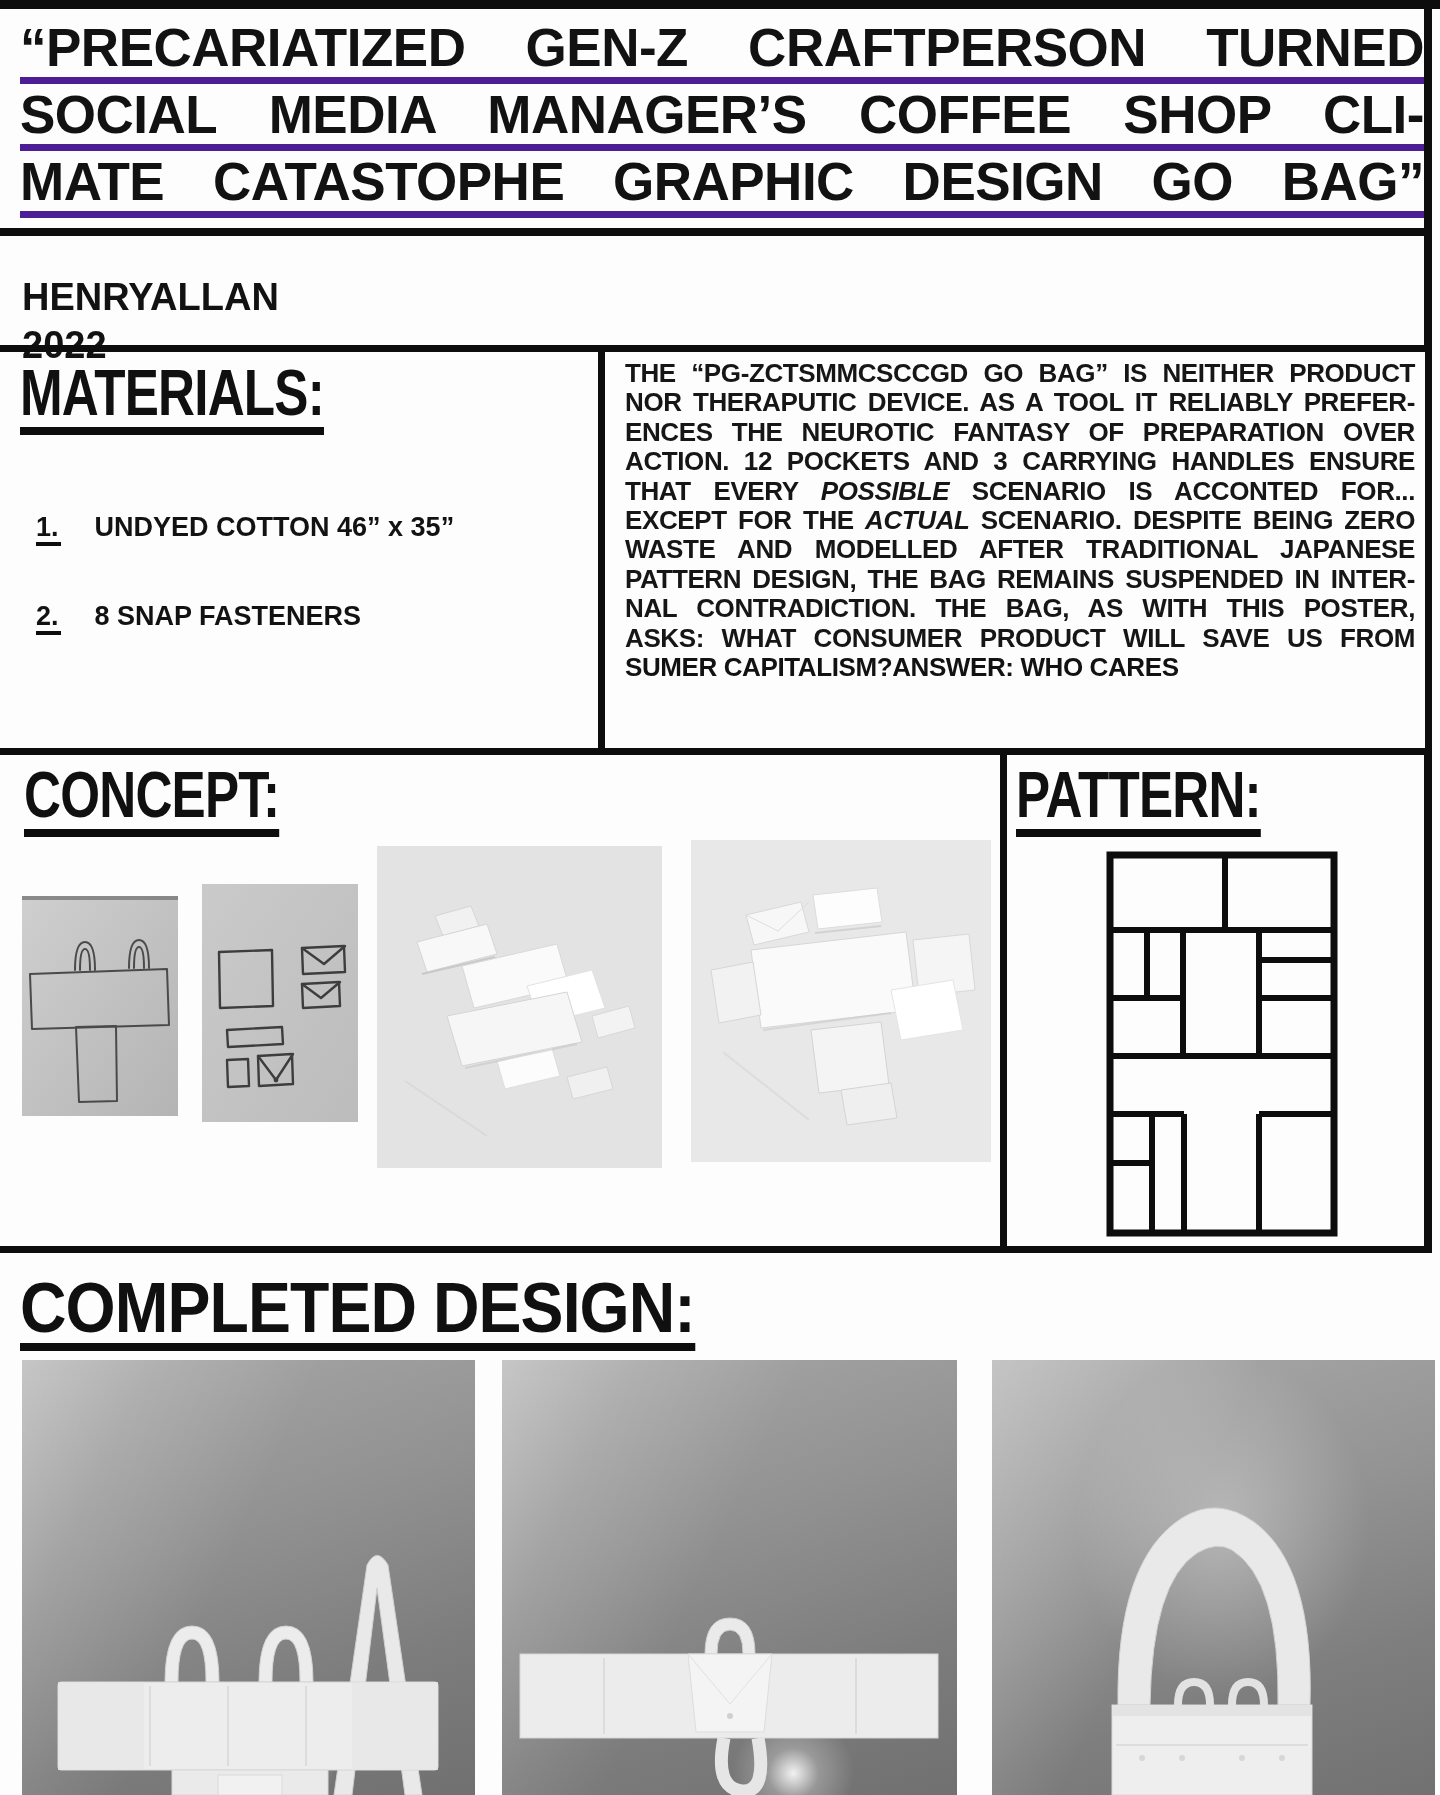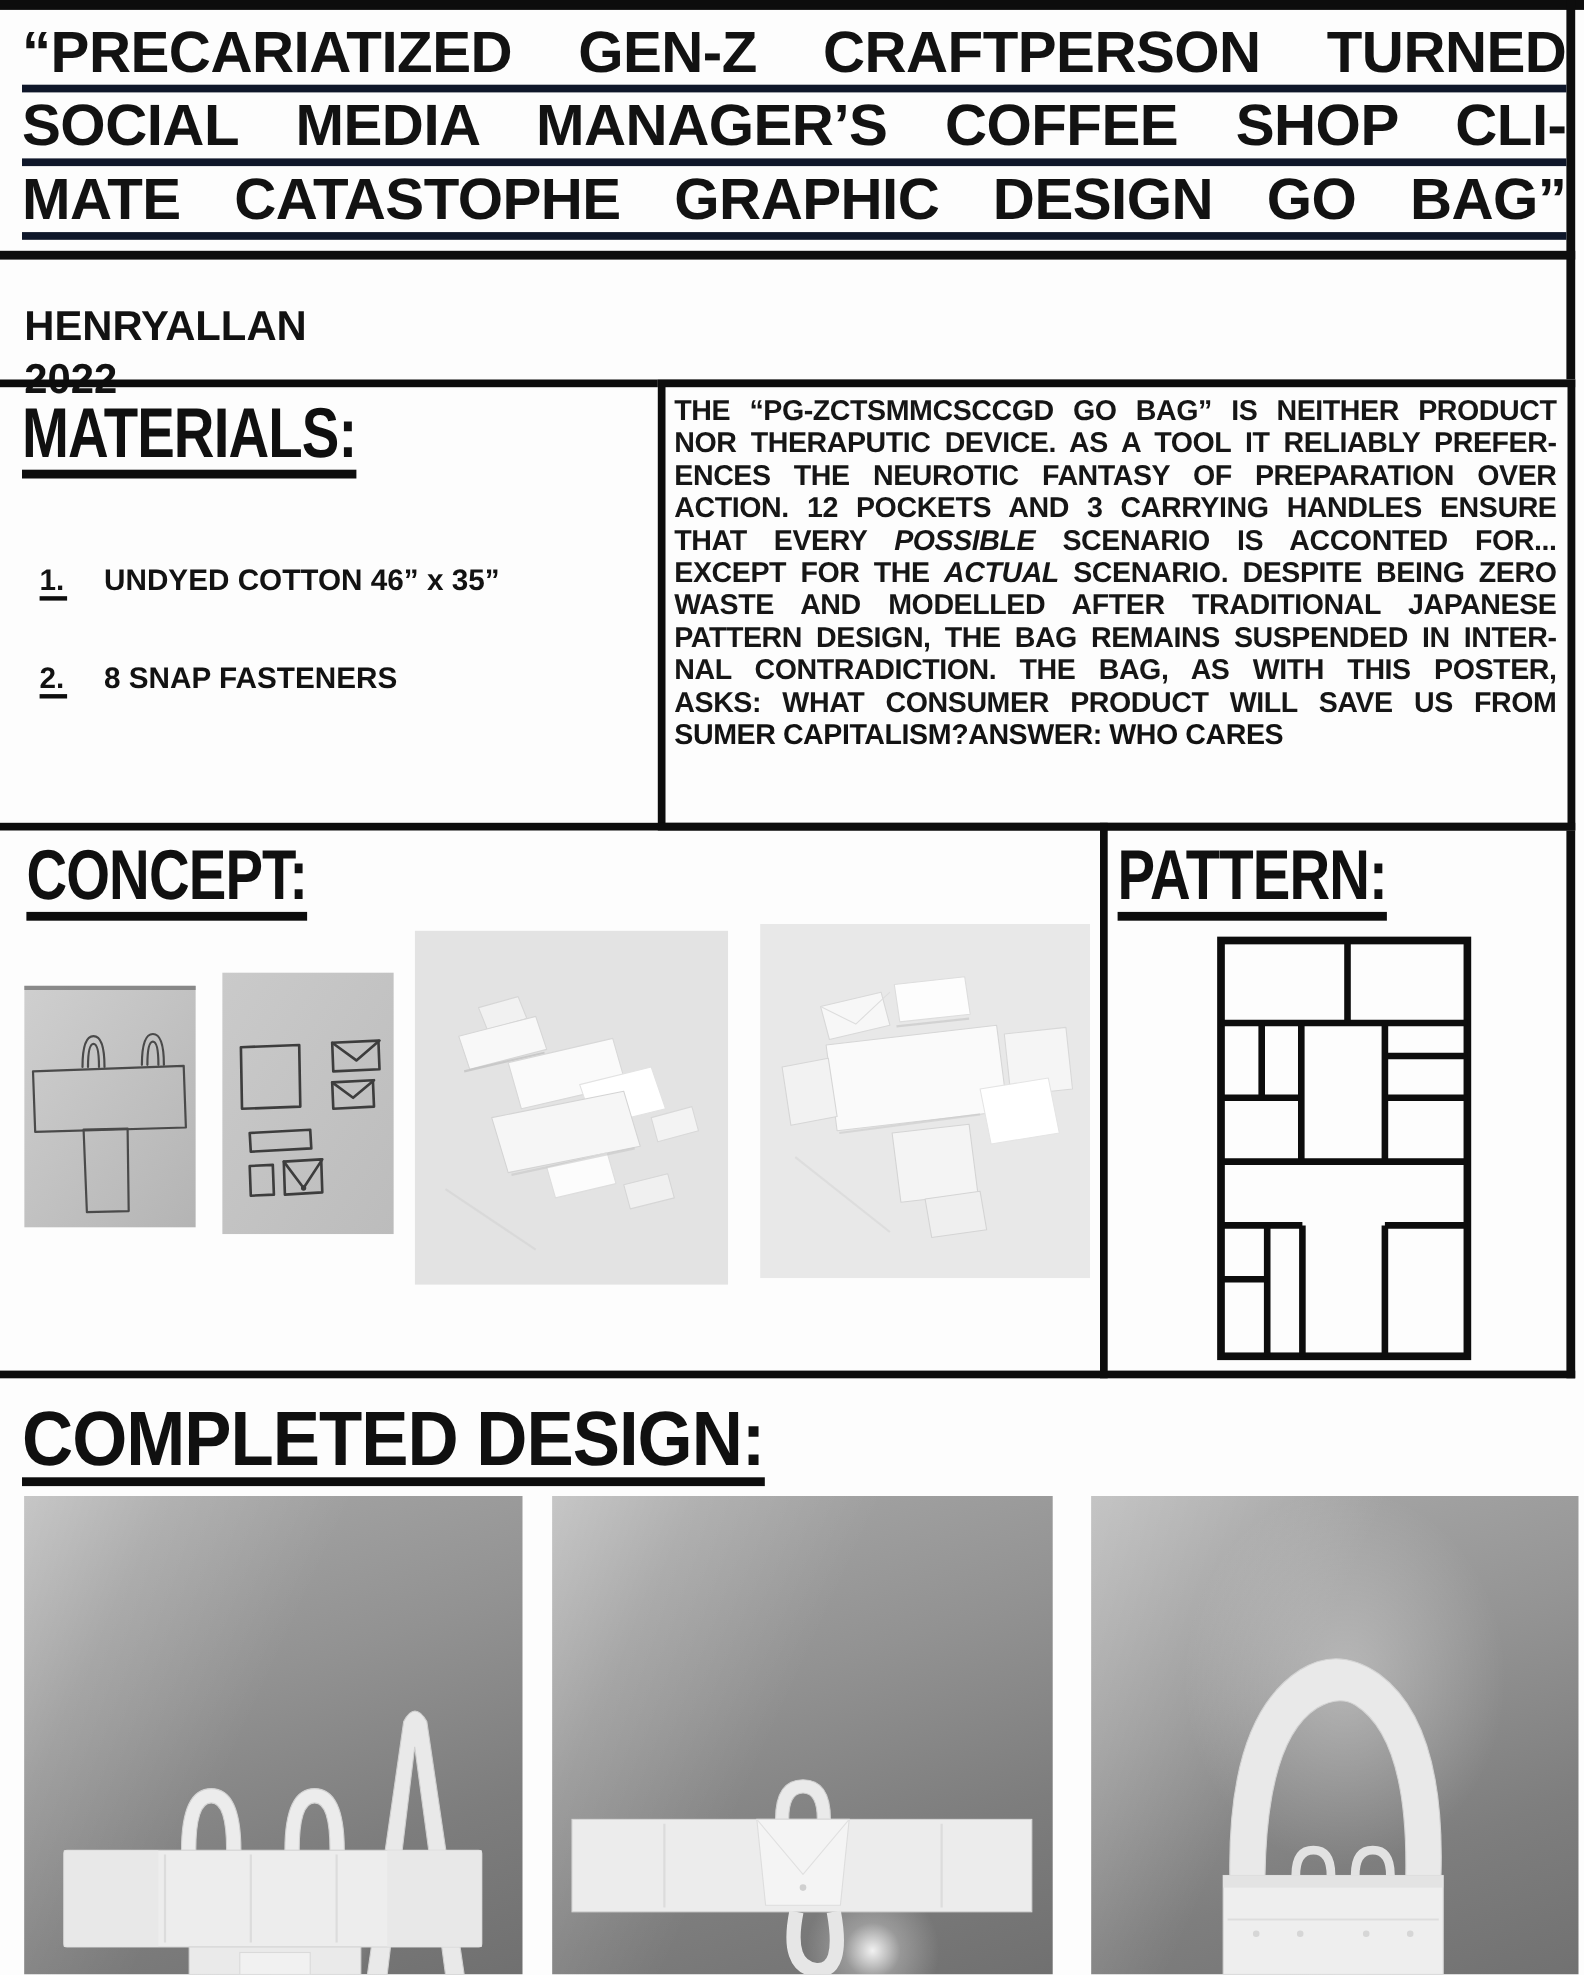--- a/index.html
+++ b/index.html
@@ -24,7 +24,7 @@
   .title-line{
     font-size:53px;line-height:59px;font-weight:bold;letter-spacing:-.5px;
     text-align:justify;text-align-last:justify;
-    border-bottom:7px solid #0f172a;margin-bottom:1px;white-space:nowrap;
+    border-bottom:7px solid #4c1d95;margin-bottom:1px;white-space:nowrap;
   }
   #author{left:22px;top:246px;font-size:38px;line-height:38px;font-weight:bold;}
   #year{left:22px;top:294px;font-size:38px;line-height:38px;font-weight:bold;}

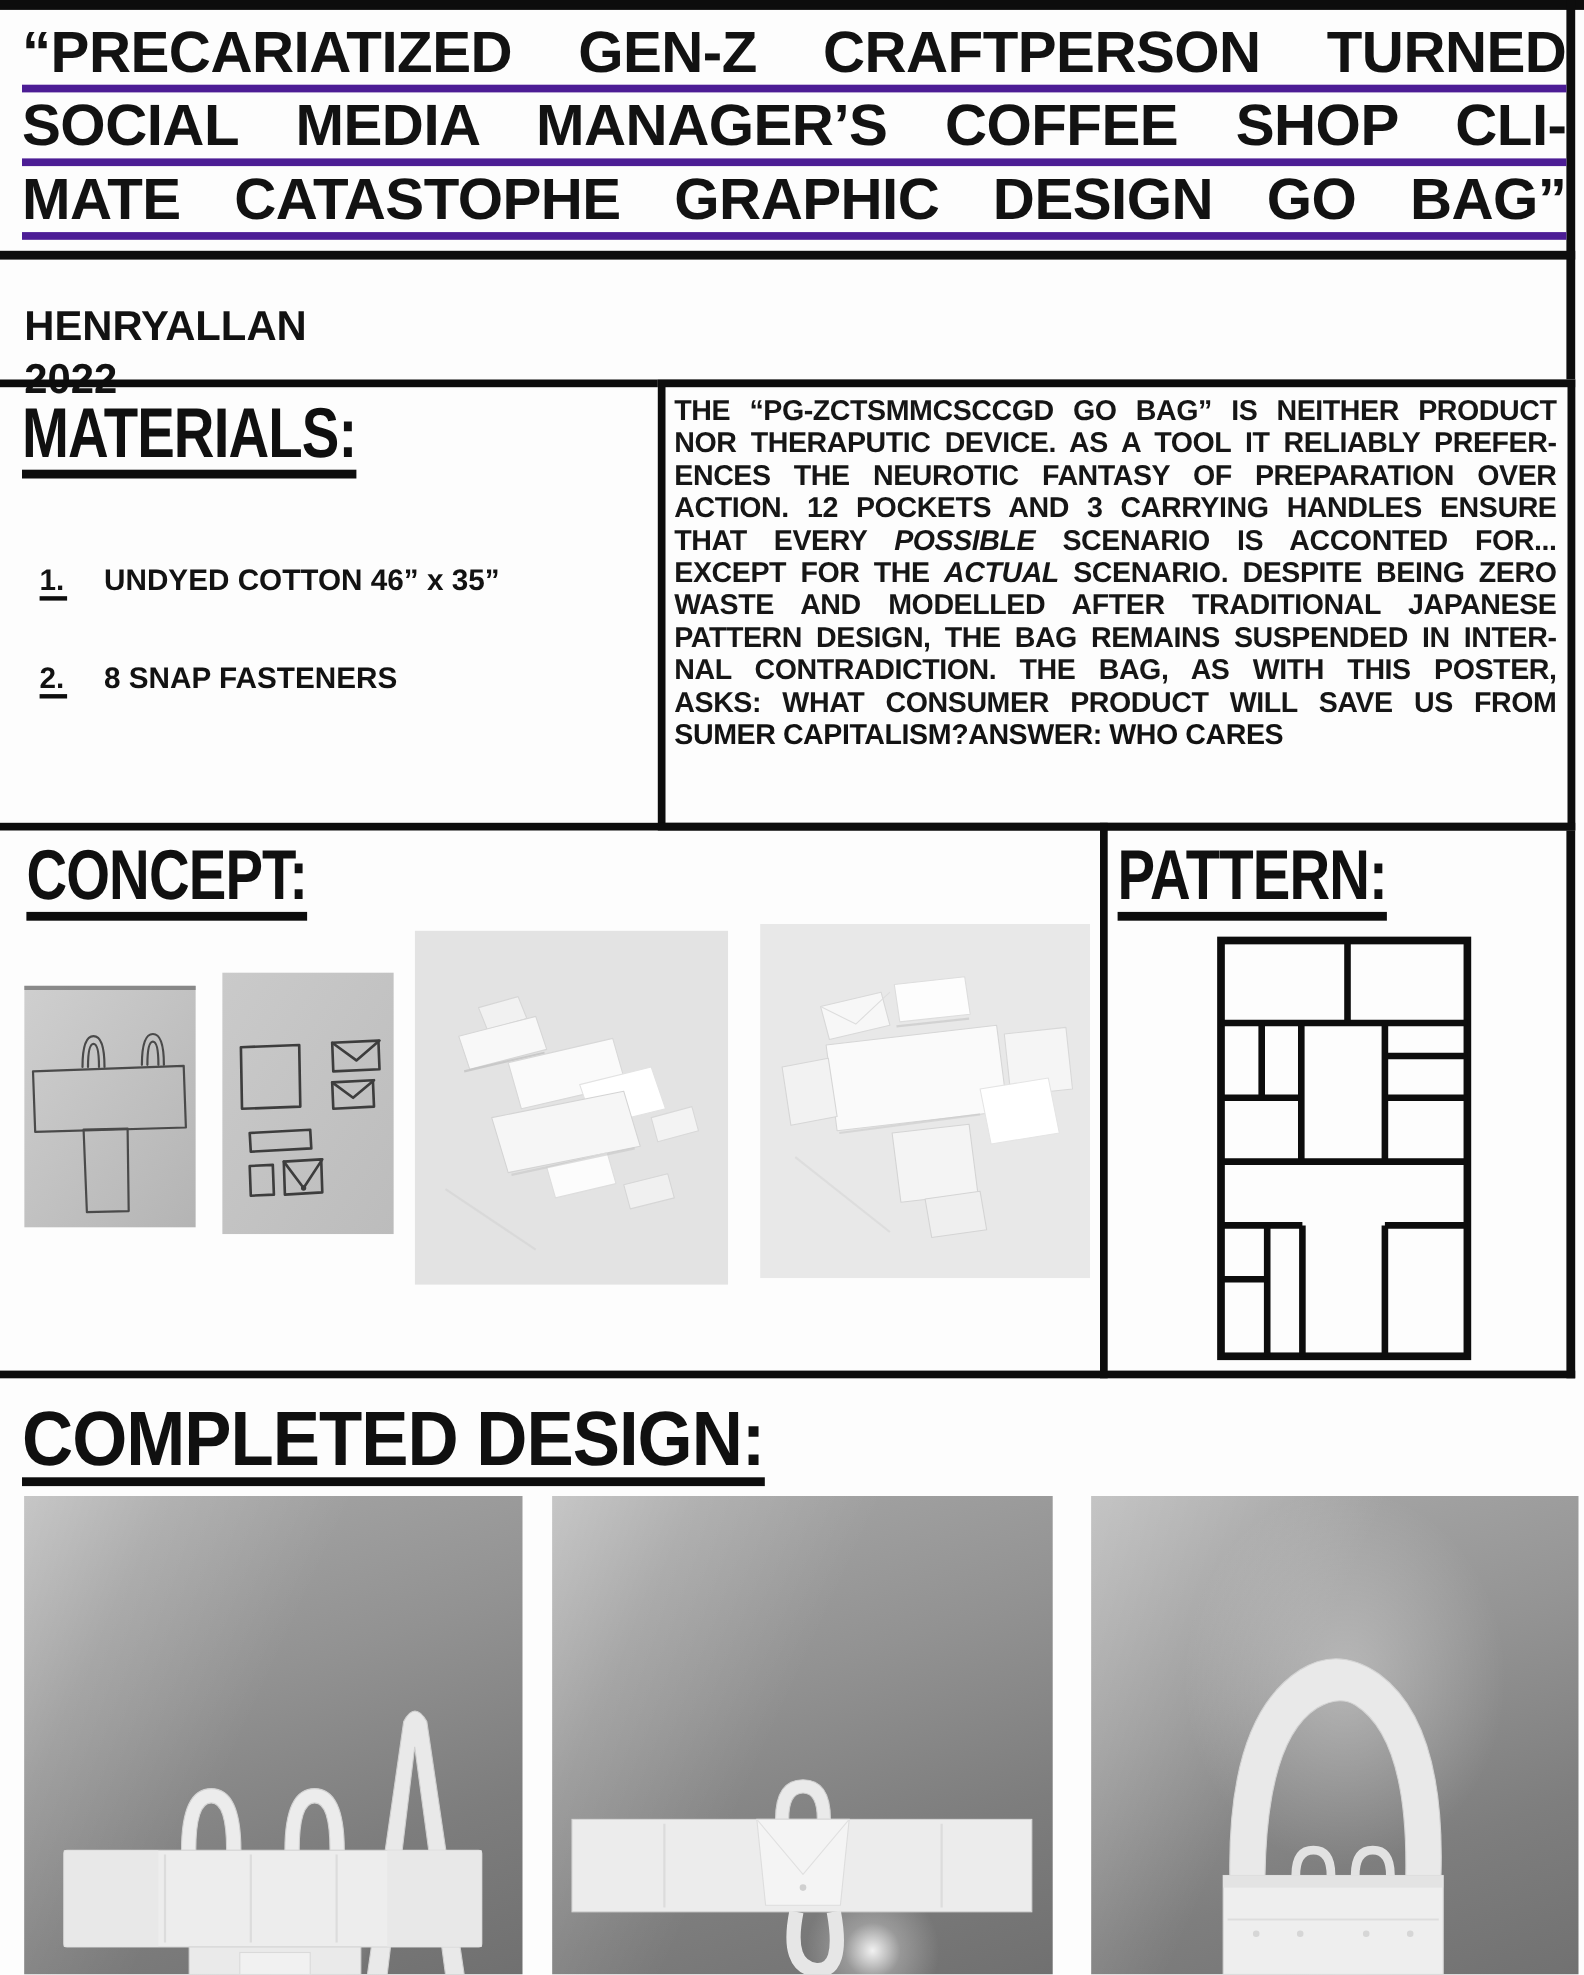--- a/index.html
+++ b/index.html
@@ -50,7 +50,7 @@
   #descBox{
     position:absolute;left:598px;top:345px;width:834px;height:410px;
     box-sizing:border-box;border:7px solid #0d0d0d;background:#fdfdfd;
-    padding:7px 10px 0 8px;
+    padding:7px 10px 0 20px;
   }
   .desc-line{
     font-weight:bold;font-size:26px;line-height:29.4px;letter-spacing:-.4px;

